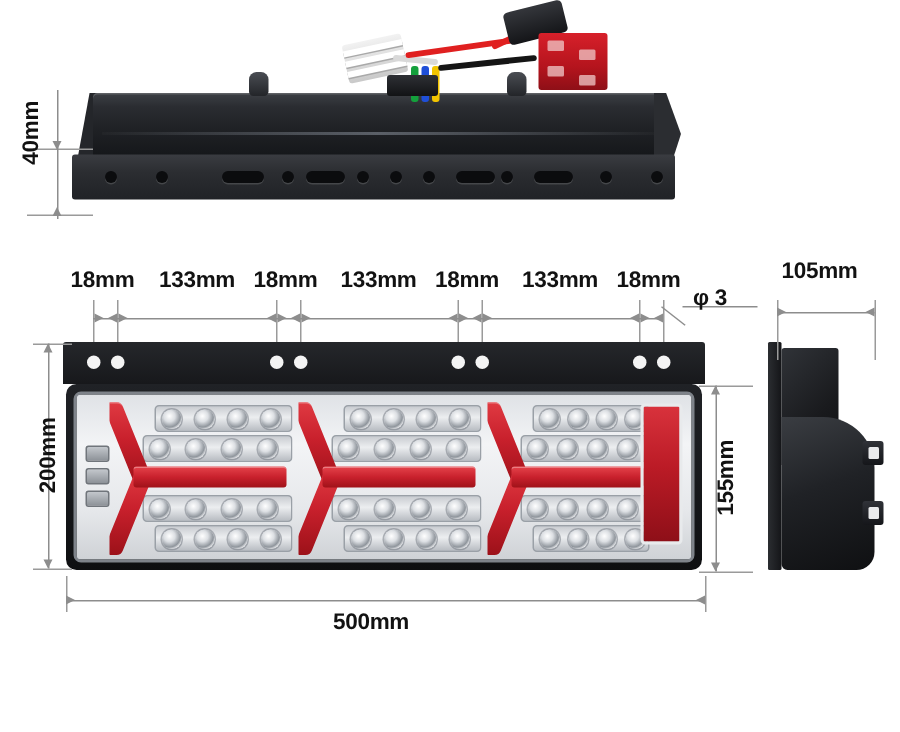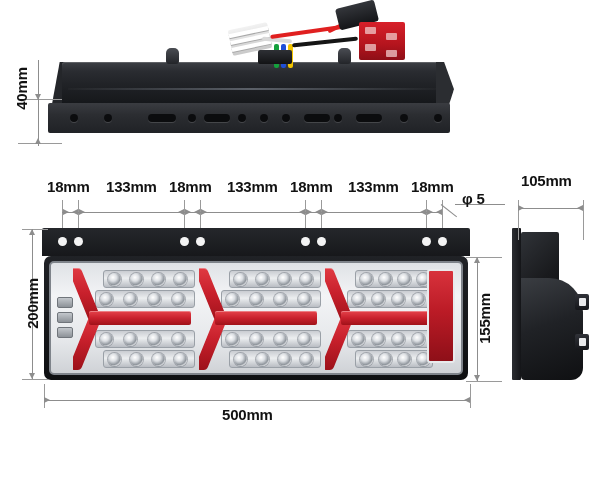--- a/index.html
+++ b/index.html
@@ -320,7 +320,7 @@
 
   <div class="leader" style="left:455px; top:204px; width:50px; height:1px;"></div>
   <div class="leader" style="left:441px; top:204px; width:20px; height:1px; transform:rotate(38deg); transform-origin:left center;"></div>
-  <div class="dim-label" style="left:462px; top:190px;">φ 5</div>
+  <div class="dim-label" style="left:462px; top:190px;">φ 3</div>
 
   <div id="front-view">
 

